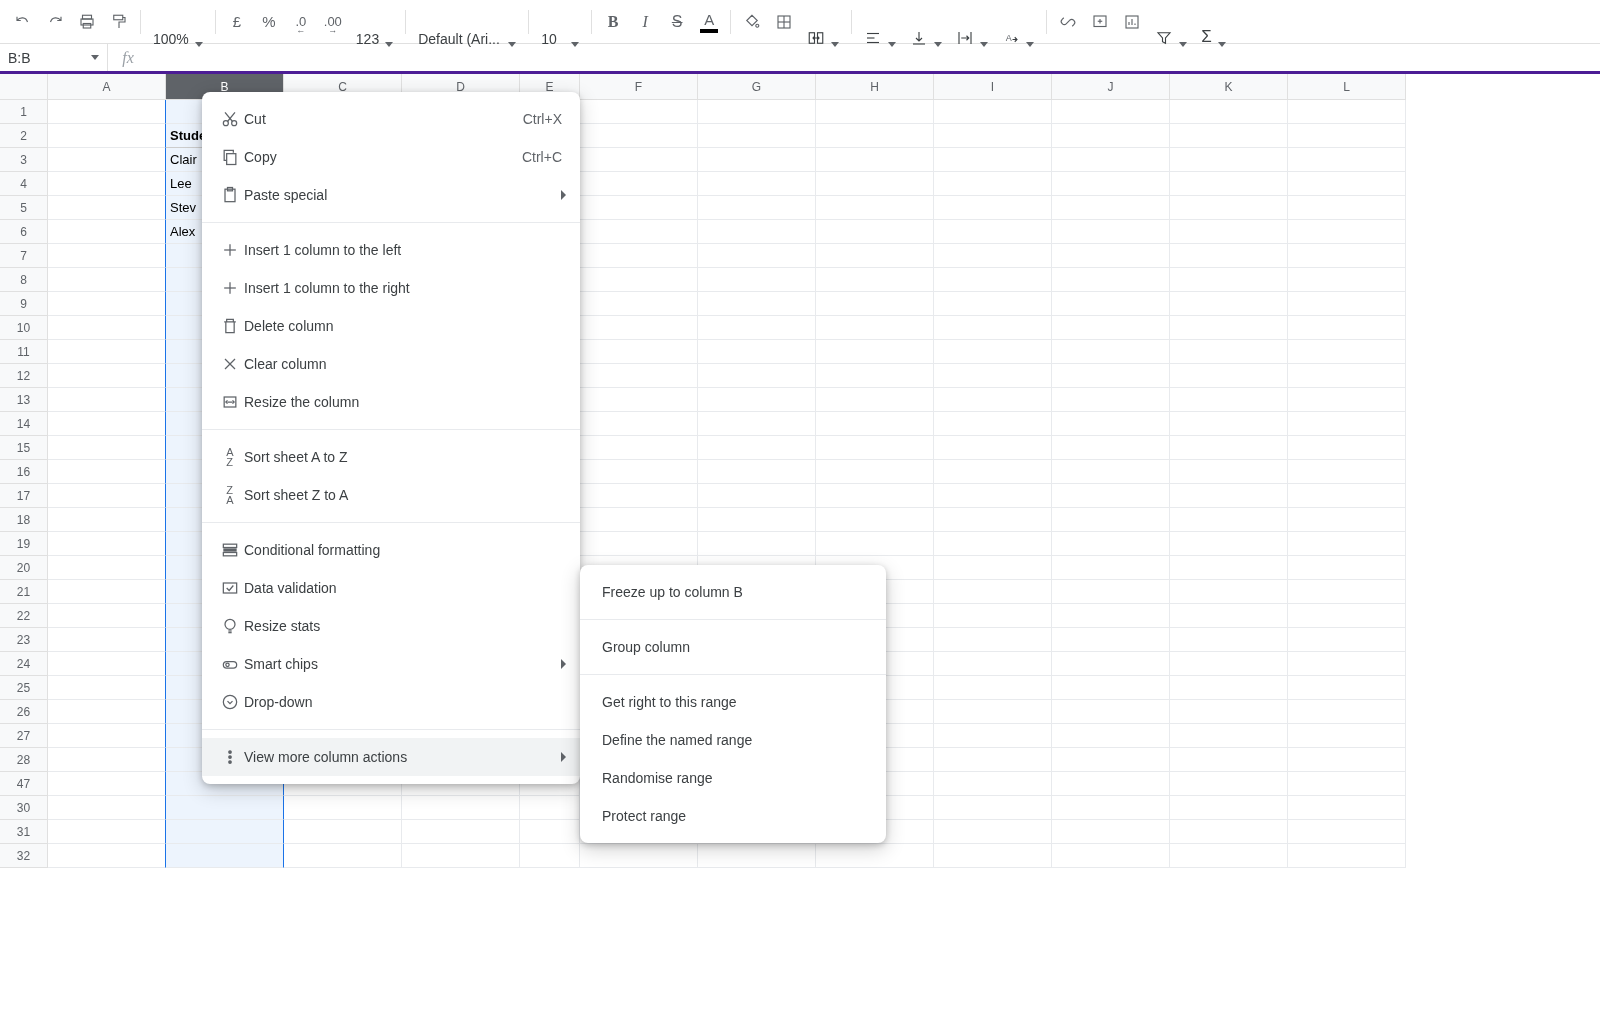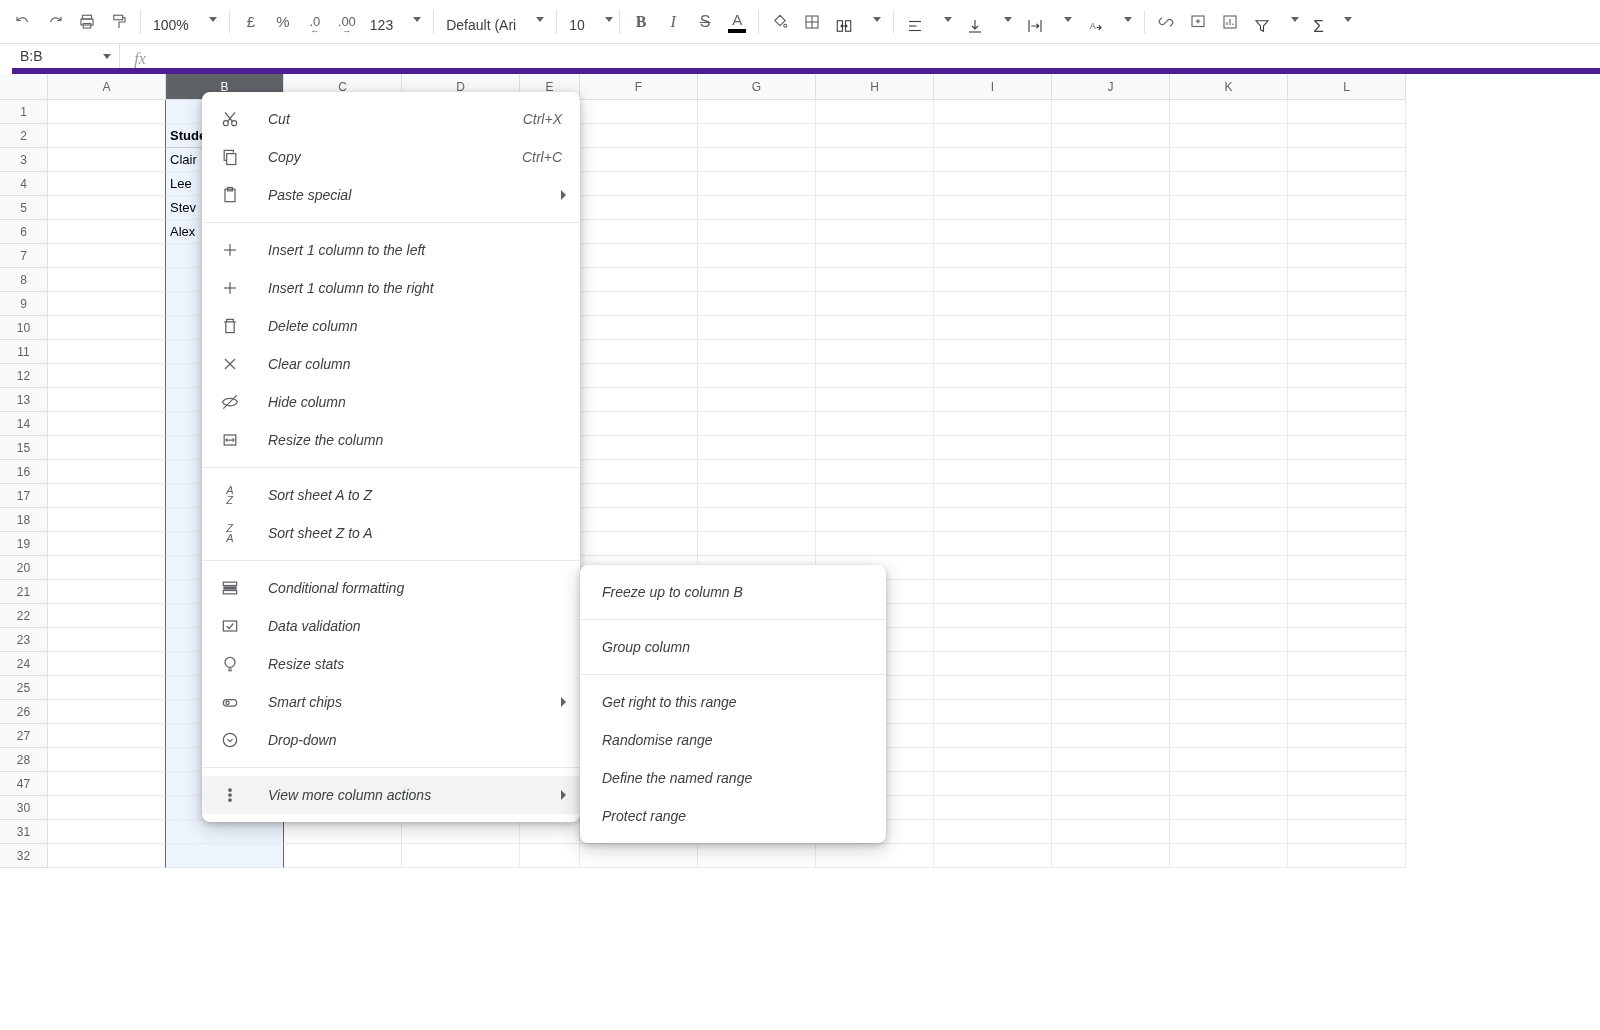--- a/index.html
+++ b/index.html
@@ -9,7 +9,7 @@
   .toolbar { height: 44px; border-bottom: 1px solid #e0e0e0; display: flex; align-items: center; padding: 0 8px; gap: 2px; }
   .tb-btn { width: 30px; height: 30px; display: flex; align-items: center; justify-content: center; border-radius: 4px; cursor: pointer; color: #5f6368; }
   .tb-sep { width: 1px; height: 24px; background: #e0e0e0; margin: 0 4px; }
-  .tb-dropdown { display: flex; align-items: flex-start; height: 30px; padding: 0 6px; border-radius: 4px; cursor: pointer; color: #3c4043; gap: 18px; font-size: 14px; margin-top: 20px; }
+  .tb-dropdown { display: flex; align-items: flex-end; height: 30px; padding: 0 6px; border-radius: 4px; cursor: pointer; color: #3c4043; gap: 4px; font-size: 14px; margin-top: 20px; }
   .caret { width: 0; height: 0; border-left: 4px solid transparent; border-right: 4px solid transparent; border-top: 5px solid #5f6368; margin-left: 2px; }
   .tb-btn svg, .tb-dropdown svg { width: 18px; height: 18px; }
   .text-color { display:flex; flex-direction:column; align-items:center; justify-content:center; }

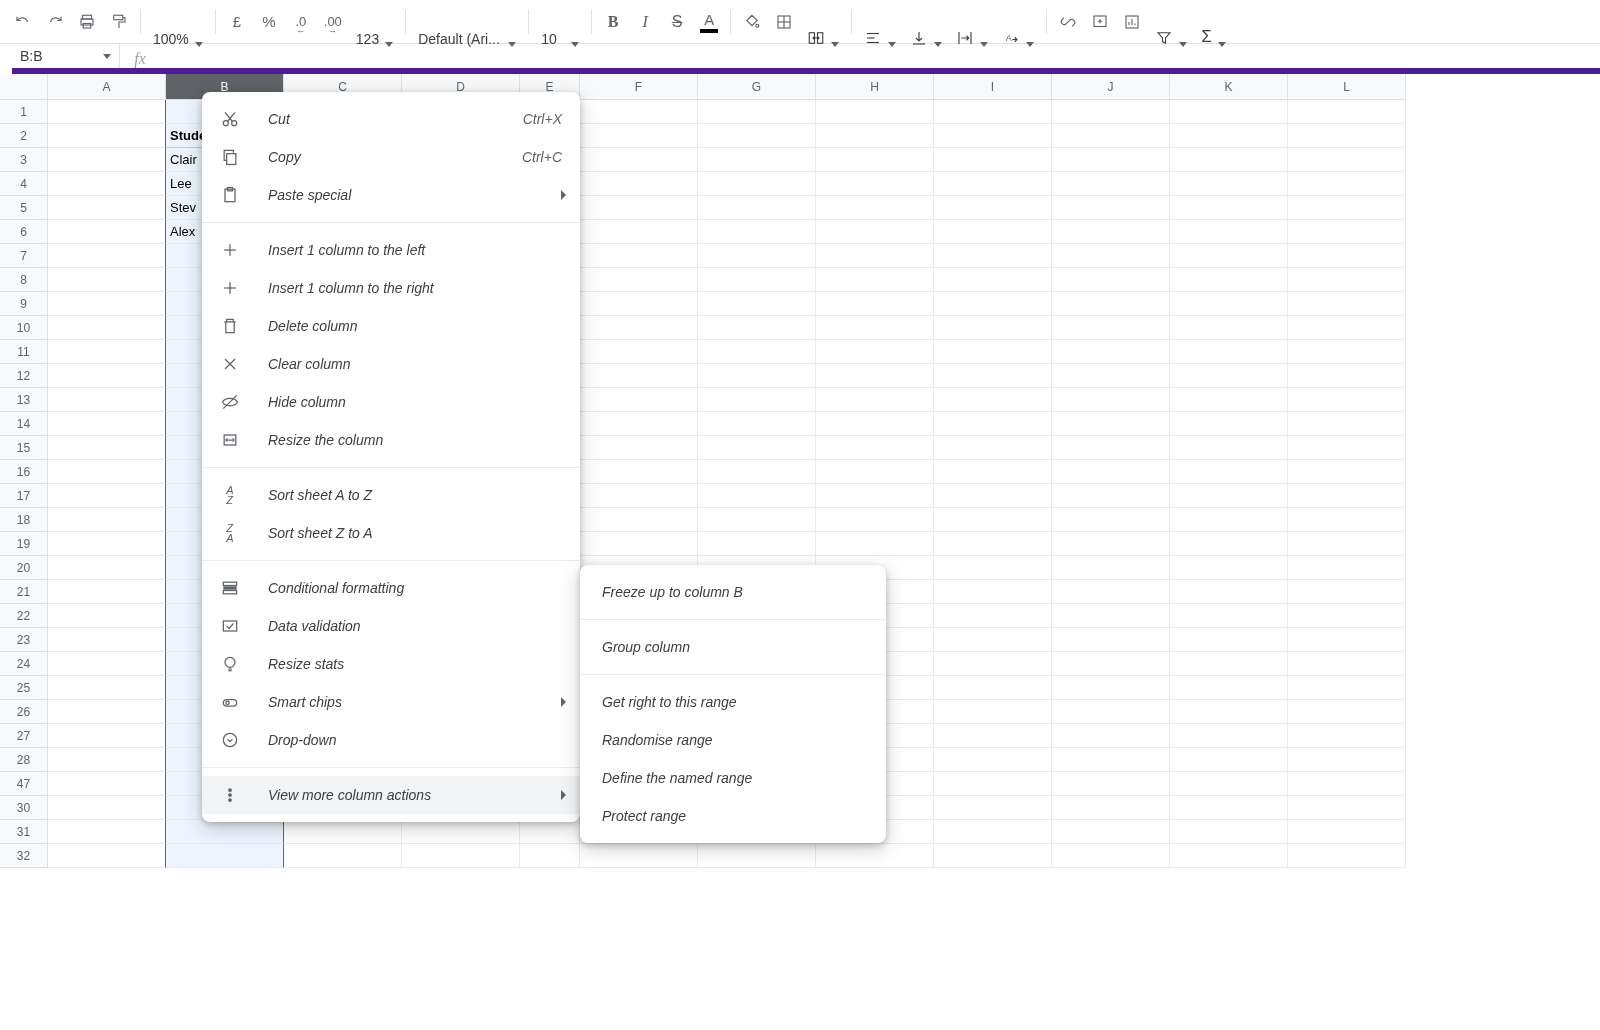--- a/index.html
+++ b/index.html
@@ -16,7 +16,7 @@
   .text-color .bar { width: 18px; height: 4px; background: #000; margin-top:1px;}
   
   
-  .formula-row { height: 30px; border-bottom: 6px solid #4c1d95; display: flex; align-items: flex-end; margin-left: 12px; }
+  .formula-row { height: 30px; border-bottom: 3px solid #4c1d95; display: flex; align-items: center; }
   .name-box { width: 108px; height: 100%; border-right: 1px solid #e0e0e0; display: flex; align-items: center; padding: 0 8px; justify-content: space-between; font-size: 14px; color: #3c4043;}
   .fx { width: 40px; display:flex; align-items:center; justify-content:center; font-style: italic; color:#9aa0a6; font-size: 16px; font-family: serif;}
   .formula-input { flex:1; height: 100%; padding: 0 6px; font-size: 14px;}

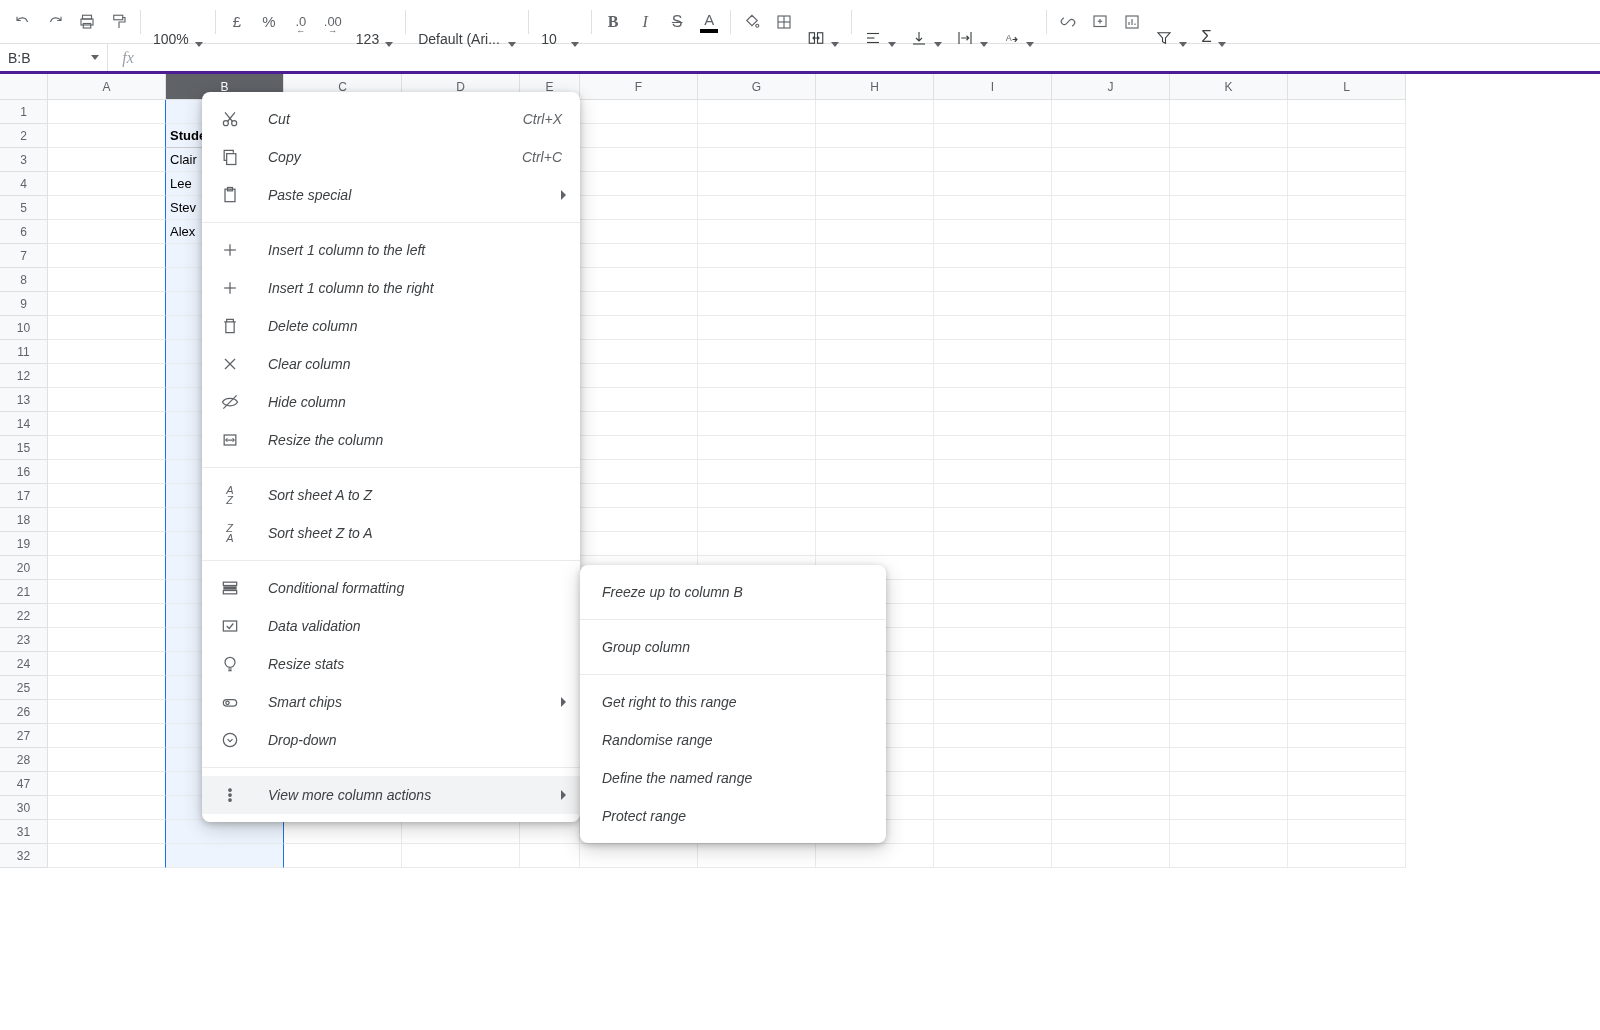--- a/index.html
+++ b/index.html
@@ -40,7 +40,7 @@
   .ctx { position: absolute; background: #fff; border-radius: 8px; box-shadow: 0 2px 6px rgba(0,0,0,0.2), 0 6px 20px rgba(0,0,0,0.19); padding: 8px 0; font-size: 14px; color: #3c4043;}
   .ctx1 { left: 202px; top: 92px; width: 378px; }
   .ctx2 { left: 580px; top: 565px; width: 306px; }
-  .ctx-item { display:flex; align-items:center; height: 38px; padding: 0 18px; cursor: pointer; gap: 28px; position:relative;font-style:italic;}
+  .ctx-item { display:flex; align-items:center; height: 38px; padding: 0 18px; cursor: pointer; gap: 4px; position:relative;}
   .ctx-item:hover, .ctx-item.hovered { background: #f1f3f4; }
   .ctx-item .ico { width: 20px; height: 20px; display:flex; align-items:center; justify-content:center; color:#5f6368; flex-shrink:0;}
   .ctx-item .label { flex:1; }

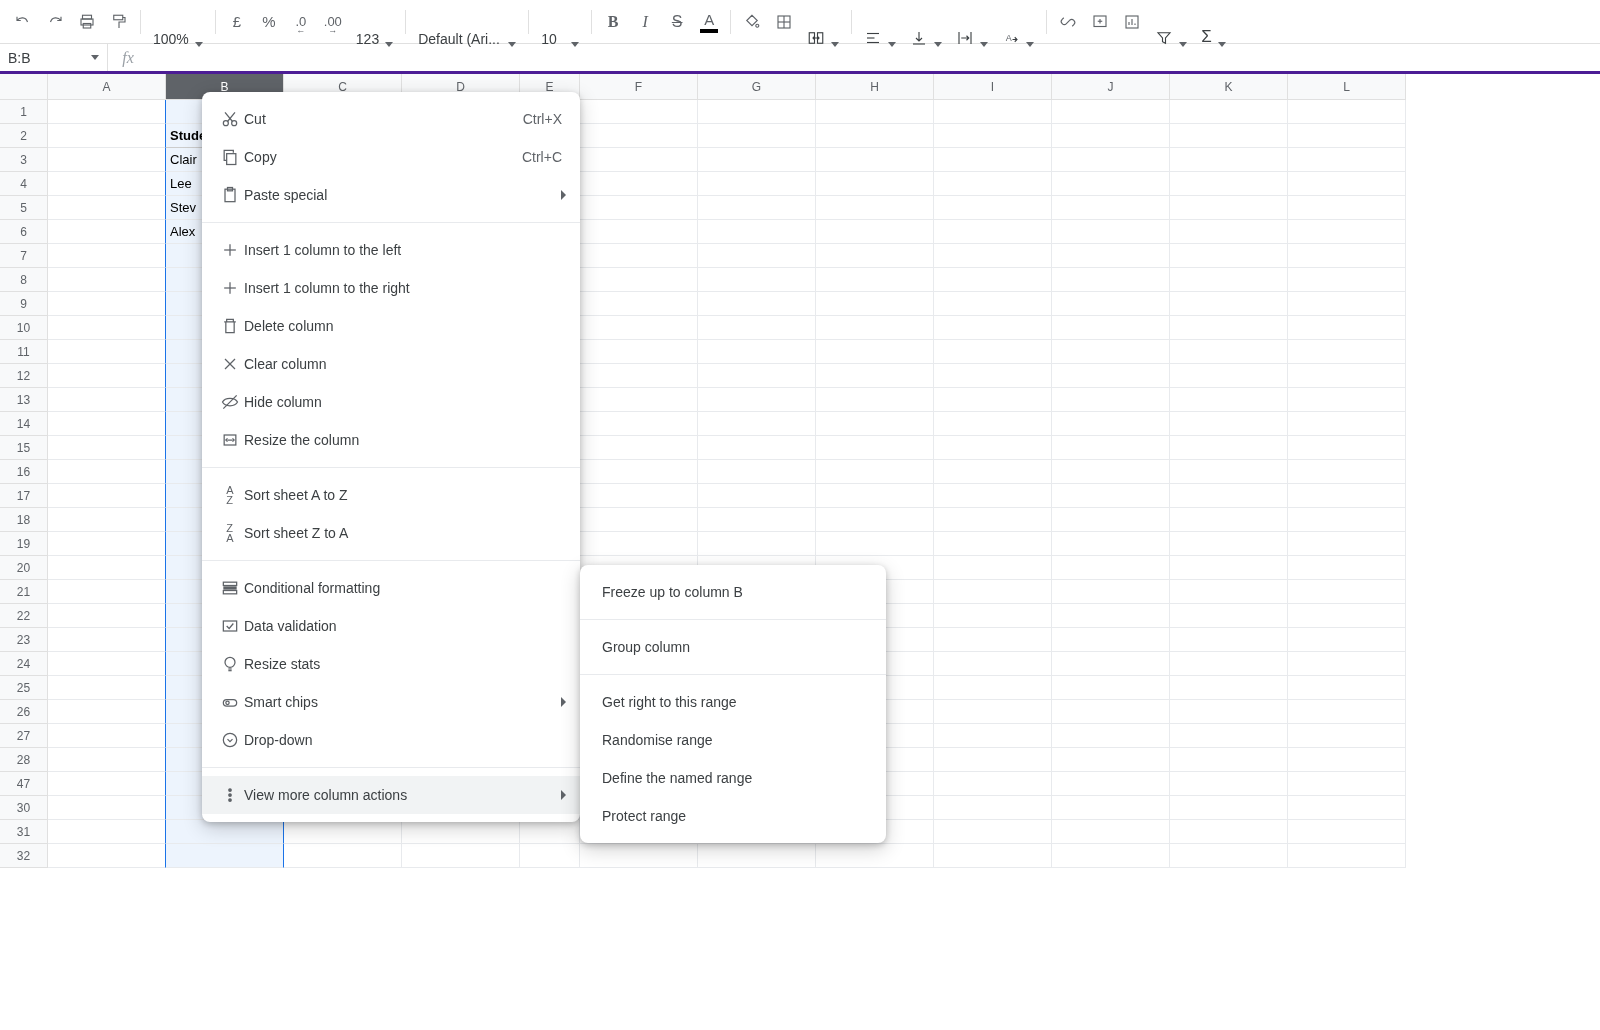--- a/index.html
+++ b/index.html
@@ -791,15 +791,6 @@
   <div class="ctx-item">
     <span class="ico">
         <svg viewBox="0 0 24 24">
-          <path d="M3 12 C 6 6 18 6 21 12 C 18 18 6 18 3 12 Z"></path>
-          <line x1="4" y1="20" x2="20" y2="4"></line>
-        </svg>
-      </span>
-    <span class="label">Hide column</span>
-  </div>
-  <div class="ctx-item">
-    <span class="ico">
-        <svg viewBox="0 0 24 24">
           <rect x="5" y="6" width="14" height="12"></rect>
           <path d="M9 12 h6 M9 10 l-2 2 l2 2 M15 10 l2 2 l-2 2"></path>
         </svg>

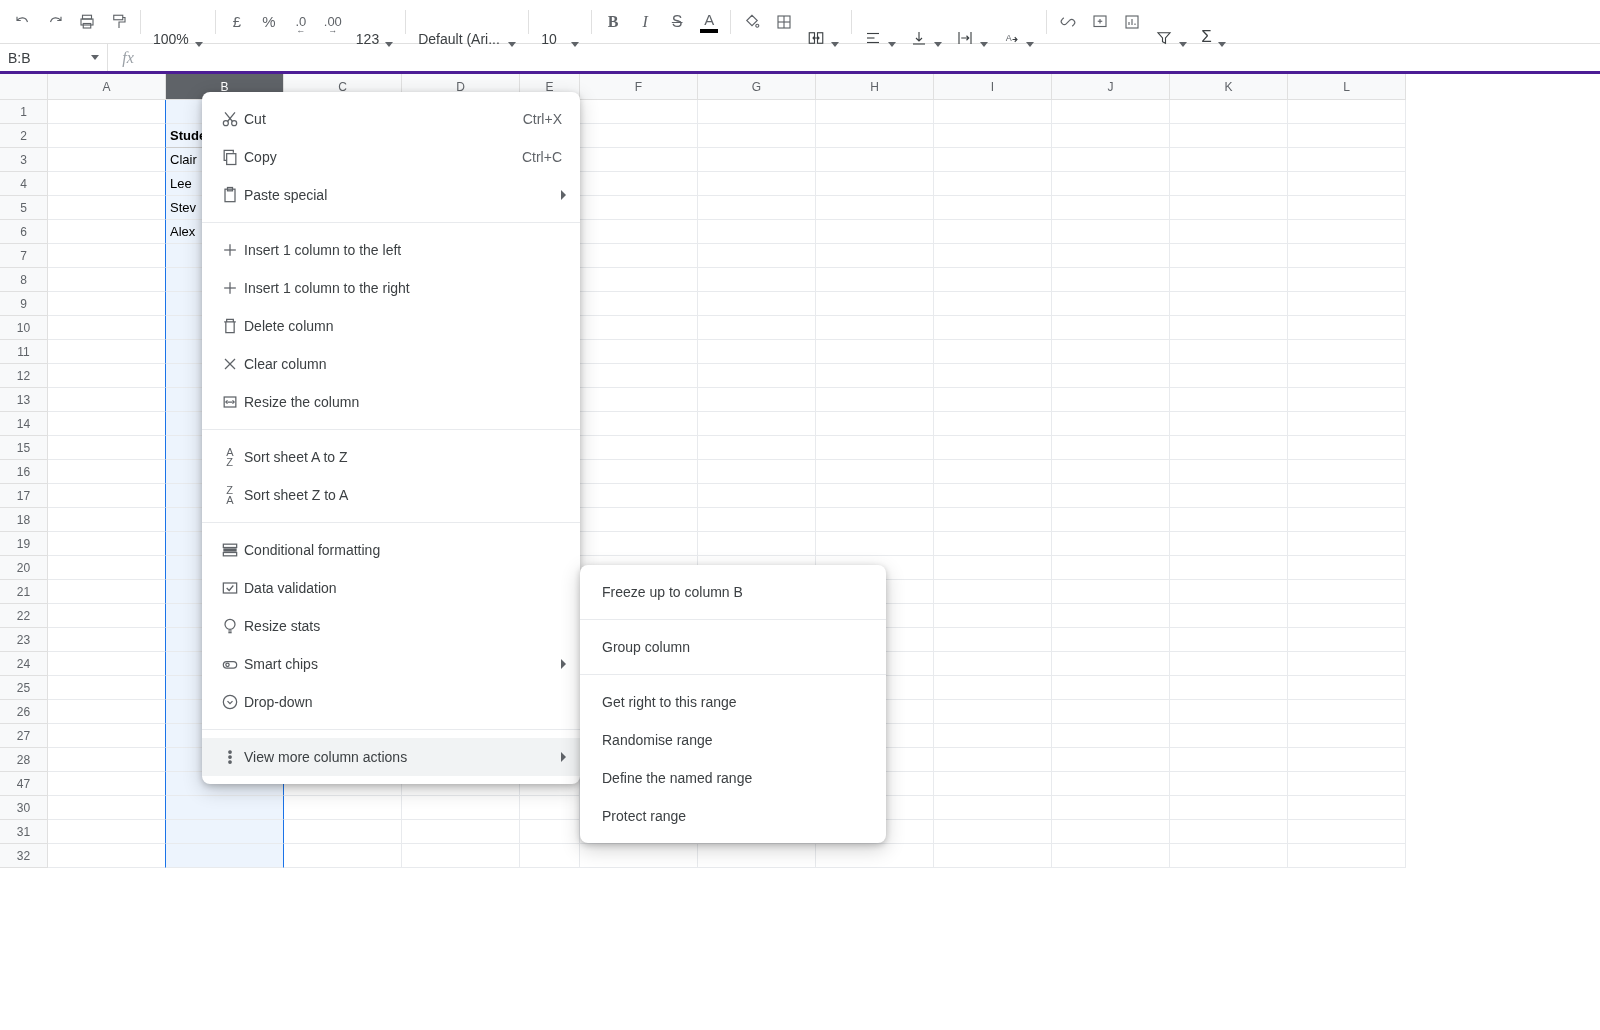--- a/index.html
+++ b/index.html
@@ -886,10 +886,10 @@
       <span class="label">Get right to this range</span>
     </div>
   <div class="ctx-item">
+      <span class="label">Define the named range</span>
+    </div>
+  <div class="ctx-item">
       <span class="label">Randomise range</span>
-    </div>
-  <div class="ctx-item">
-      <span class="label">Define the named range</span>
     </div>
   <div class="ctx-item">
       <span class="label">Protect range</span>

